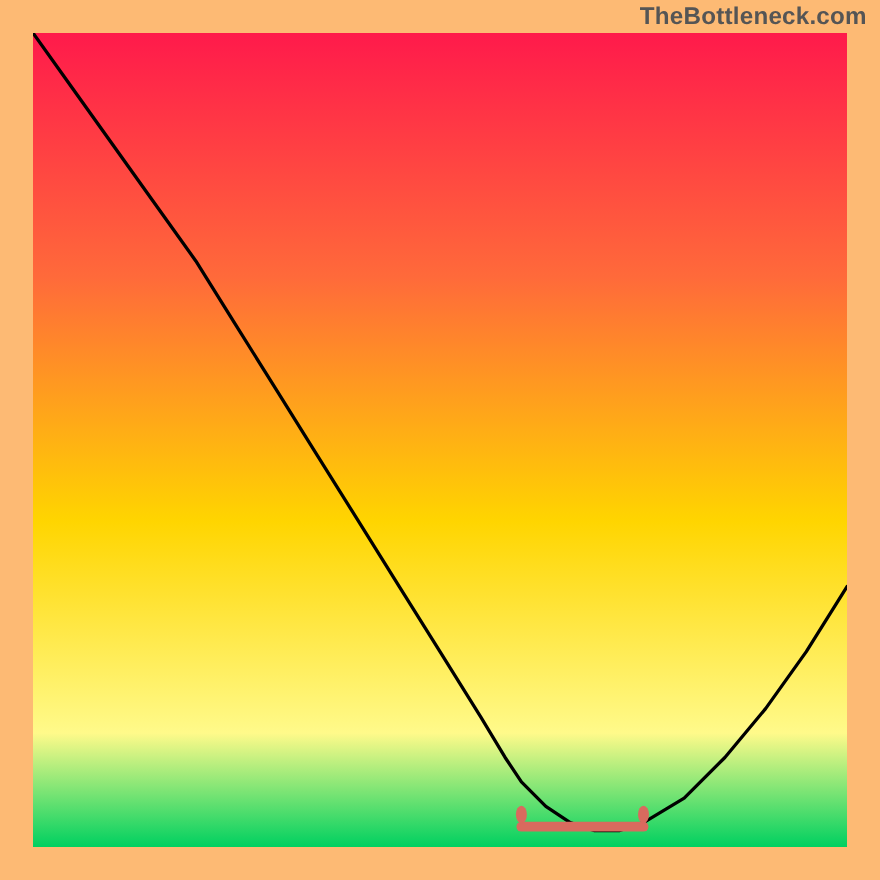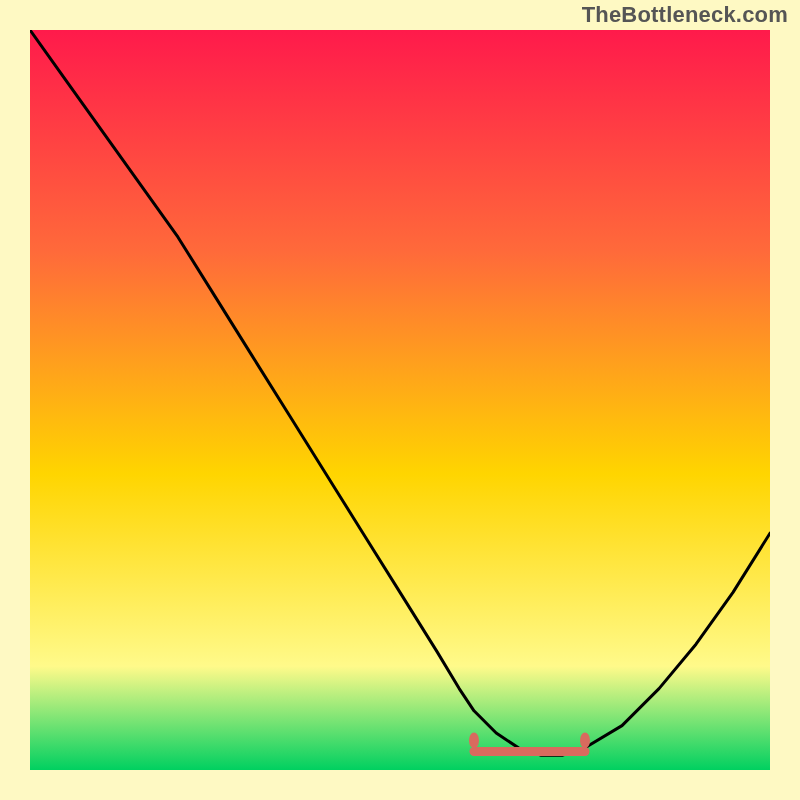--- a/index.html
+++ b/index.html
@@ -15,7 +15,7 @@
     position: relative;
     width: 800px;
     height: 800px;
-    background: #fef9c3;
+    background: #fdba74;
   }
   .watermark {
     position: absolute;

